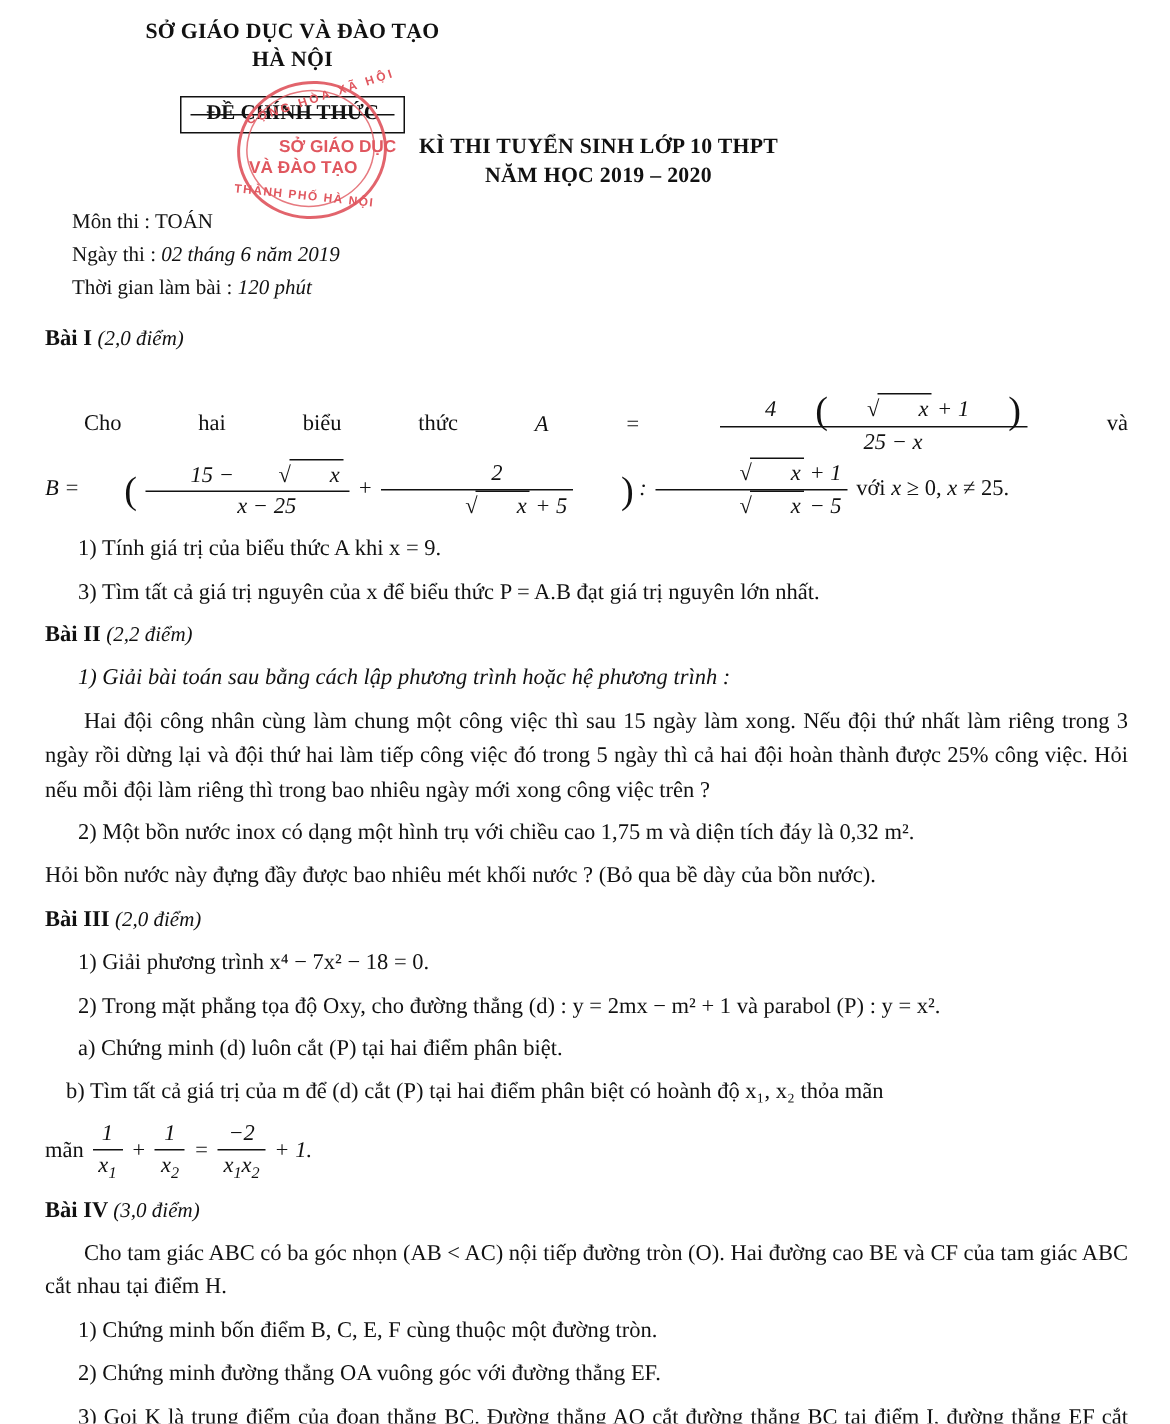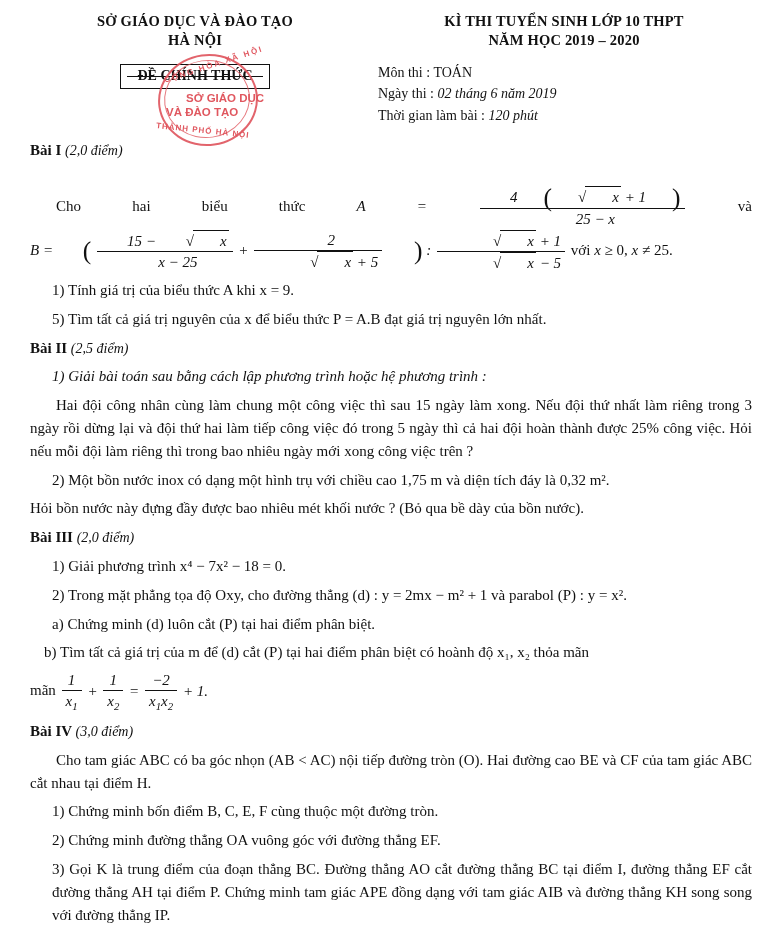--- a/index.html
+++ b/index.html
@@ -15,7 +15,7 @@
 
   
   .header {
-    display:flex; flex-direction:row;
+    display:flex; flex-direction:column;
     padding:12px 30px 0 30px;
   }
   .hdr-left { width:330px; text-align:center; position:relative; }

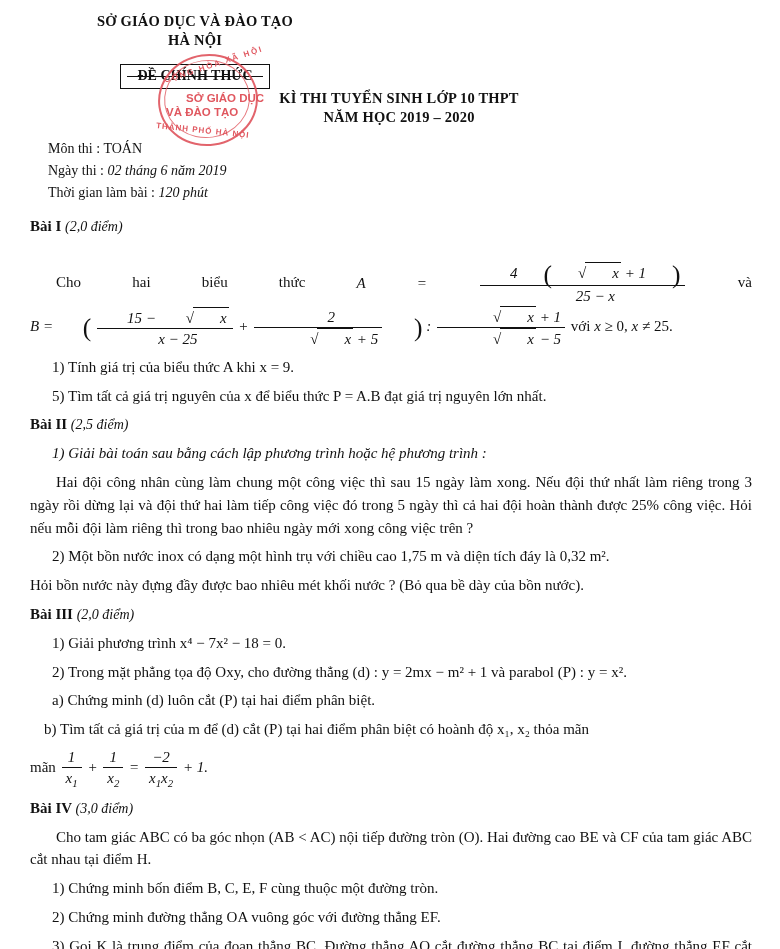--- a/index.html
+++ b/index.html
@@ -193,7 +193,7 @@
     </p>
 
     <p class="para indent2">1) Tính giá trị của biểu thức A khi x = 9.</p>
-    <p class="para indent2">5) Tìm tất cả giá trị nguyên của x để biểu thức P = A.B đạt giá trị nguyên lớn nhất.</p>
+    <p class="para indent2">3) Tìm tất cả giá trị nguyên của x để biểu thức P = A.B đạt giá trị nguyên lớn nhất.</p>
 
     <div class="q-title">
       <span>Bài II</span>

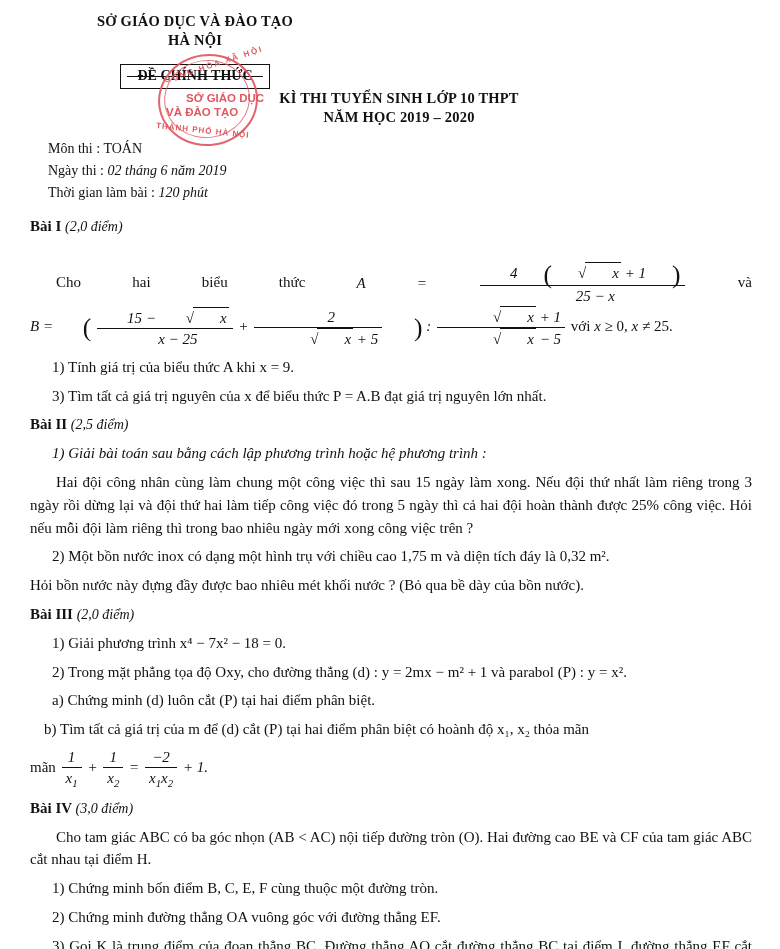--- a/index.html
+++ b/index.html
@@ -197,7 +197,7 @@
 
     <div class="q-title">
       <span>Bài II</span>
-      <span class="pts">(2,5 điểm)</span>
+      <span class="pts">(2,2 điểm)</span>
     </div>
     <p class="para indent2 it">1) Giải bài toán sau bằng cách lập phương trình hoặc hệ phương trình :</p>
     <p class="para indent">Hai đội công nhân cùng làm chung một công việc thì sau 15 ngày làm xong. Nếu đội thứ nhất làm riêng trong 3 ngày rồi dừng lại và đội thứ hai làm tiếp công việc đó trong 5 ngày thì cả hai đội hoàn thành được 25% công việc. Hỏi nếu mỗi đội làm riêng thì trong bao nhiêu ngày mới xong công việc trên ?</p>

